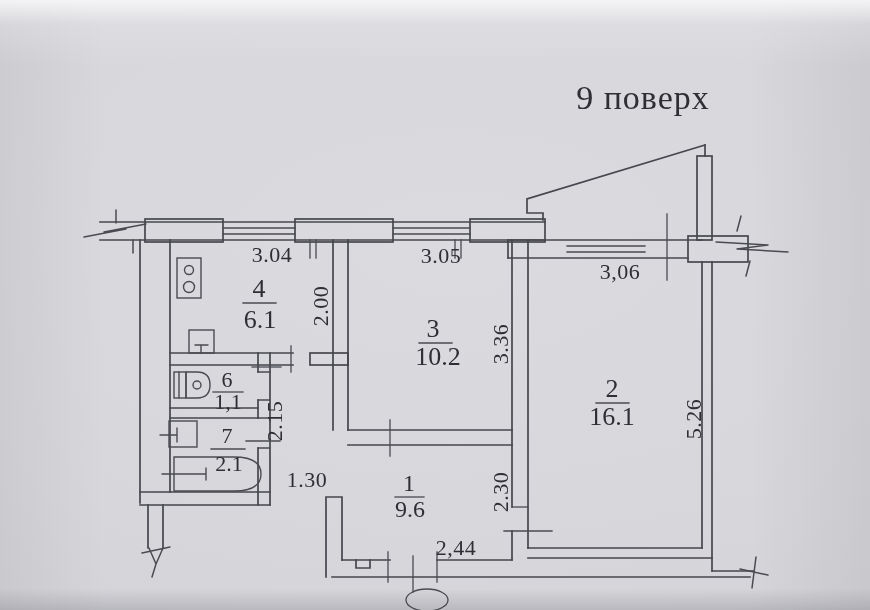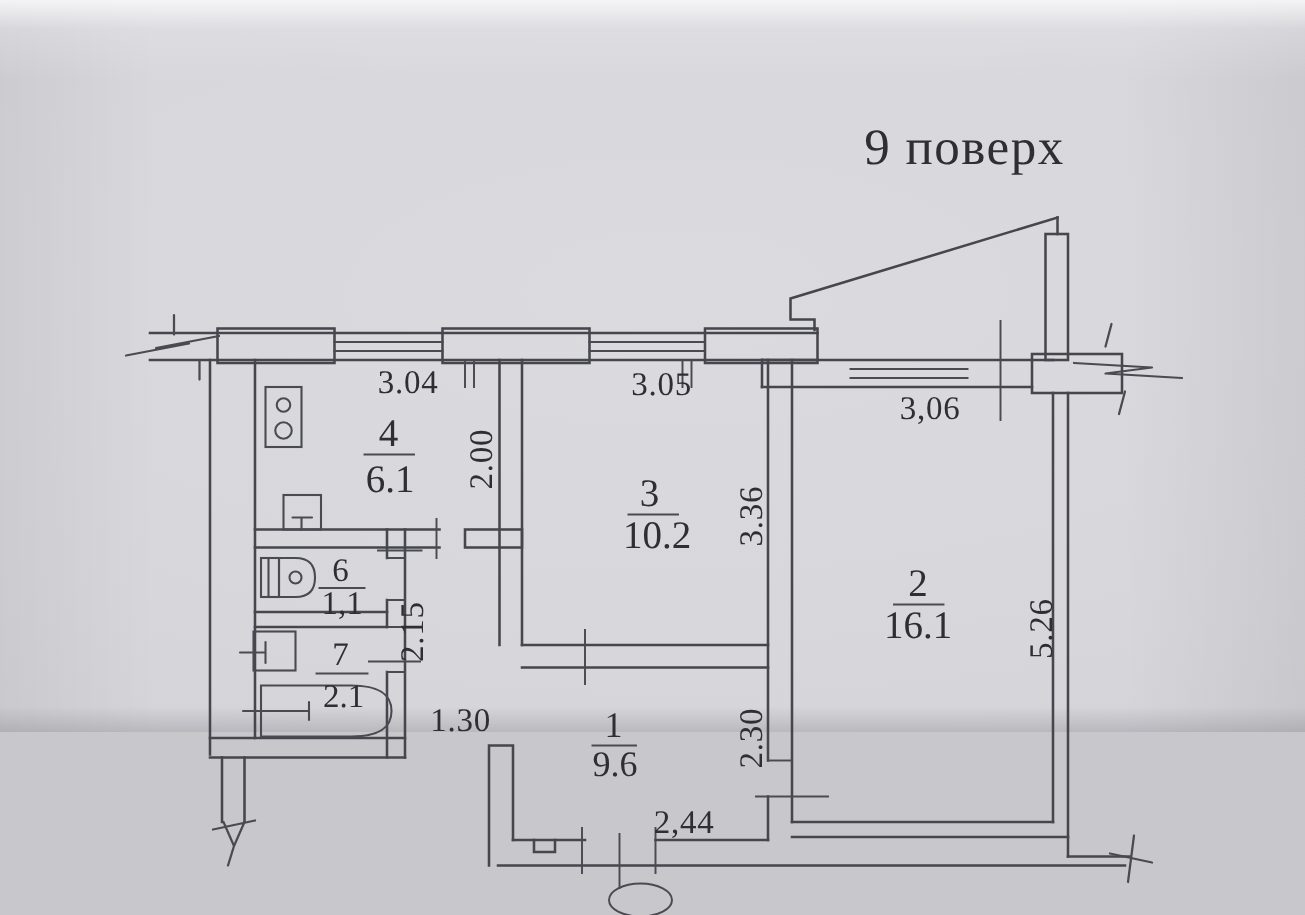--- a/index.html
+++ b/index.html
@@ -5,7 +5,7 @@
   html,body{margin:0;padding:0;}
   body{width:870px;height:610px;overflow:hidden;background:#c8c8cc;}
   .stage{
-    position:relative;width:870px;height:488px;
+    position:relative;width:870px;height:610px;
     background:
       linear-gradient(180deg, rgba(246,246,248,.95) 0%, rgba(228,228,232,.45) 4%, rgba(0,0,0,0) 11%),
       linear-gradient(0deg, rgba(110,110,120,.28) 0%, rgba(0,0,0,0) 3.5%),

